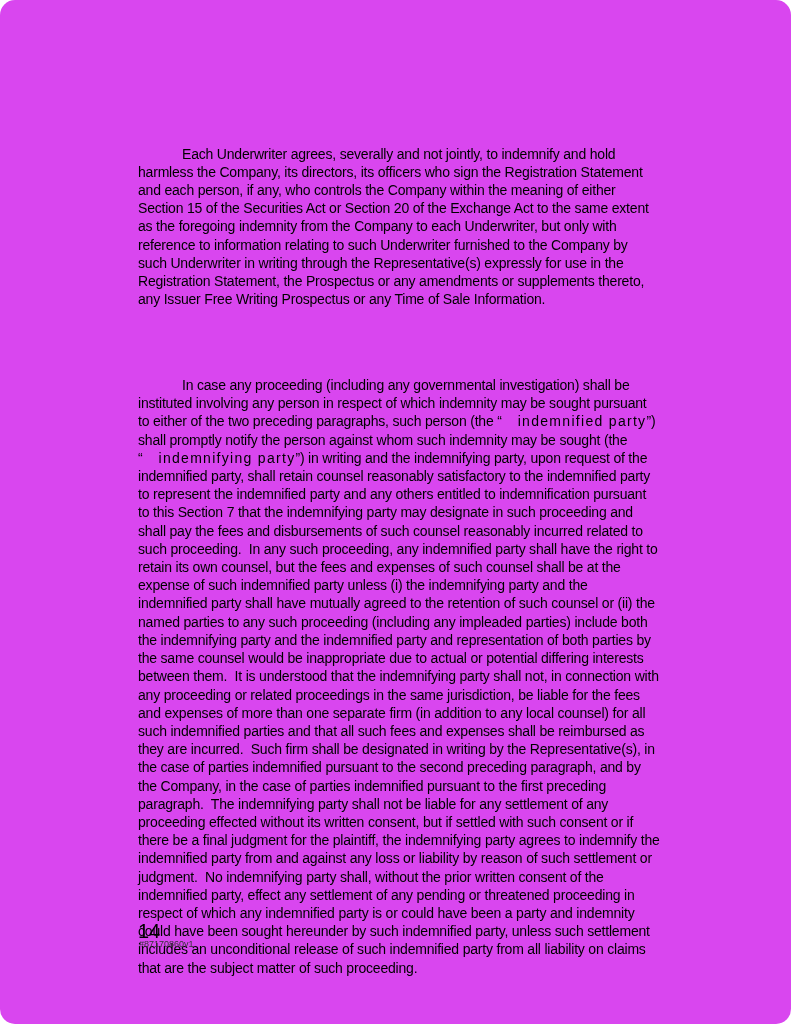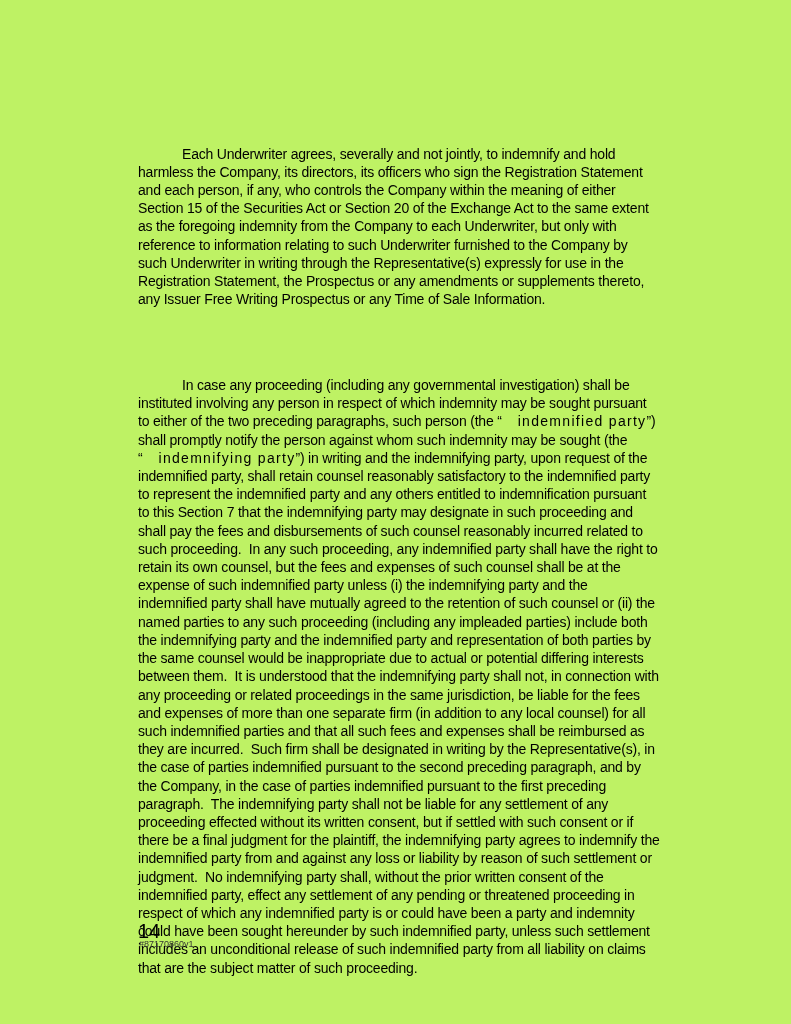--- a/index.html
+++ b/index.html
@@ -18,7 +18,8 @@
   .page {
     position: absolute;
     inset: 0;
-    background: #bef264;
+    background: #d946ef;
+    border-radius: 15px;
   }
   .body-text {
     position: absolute;

